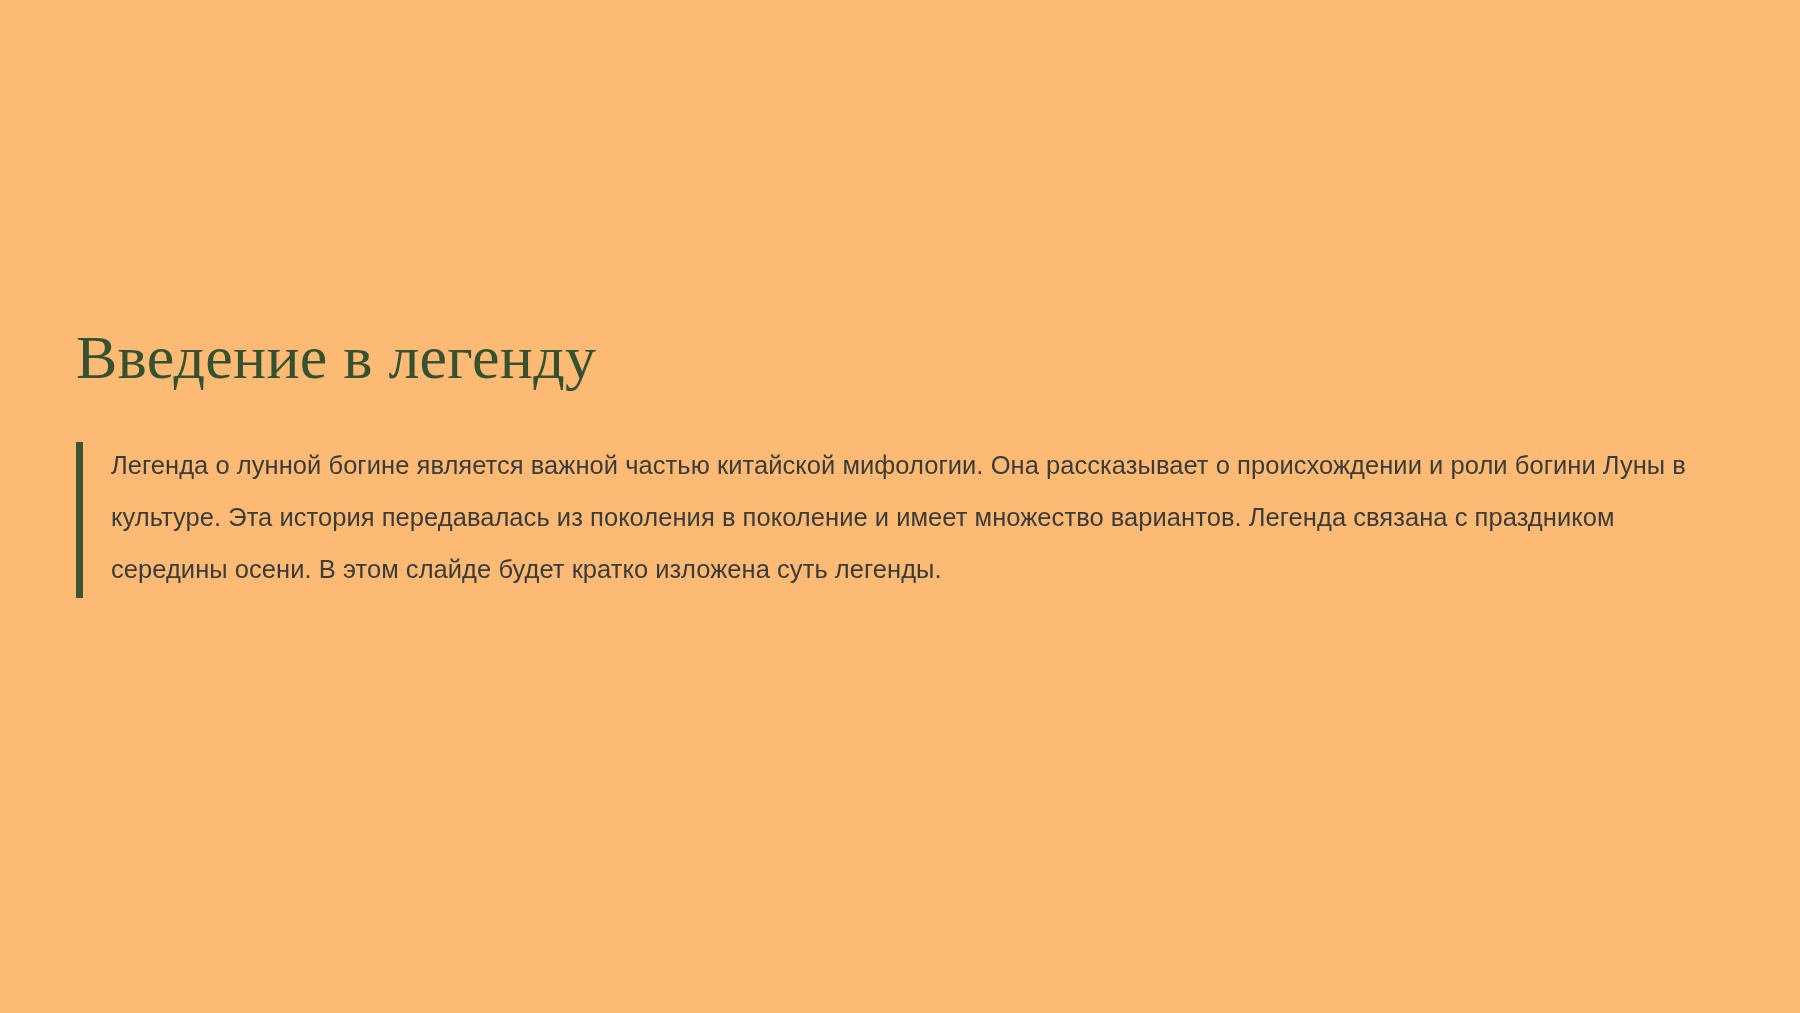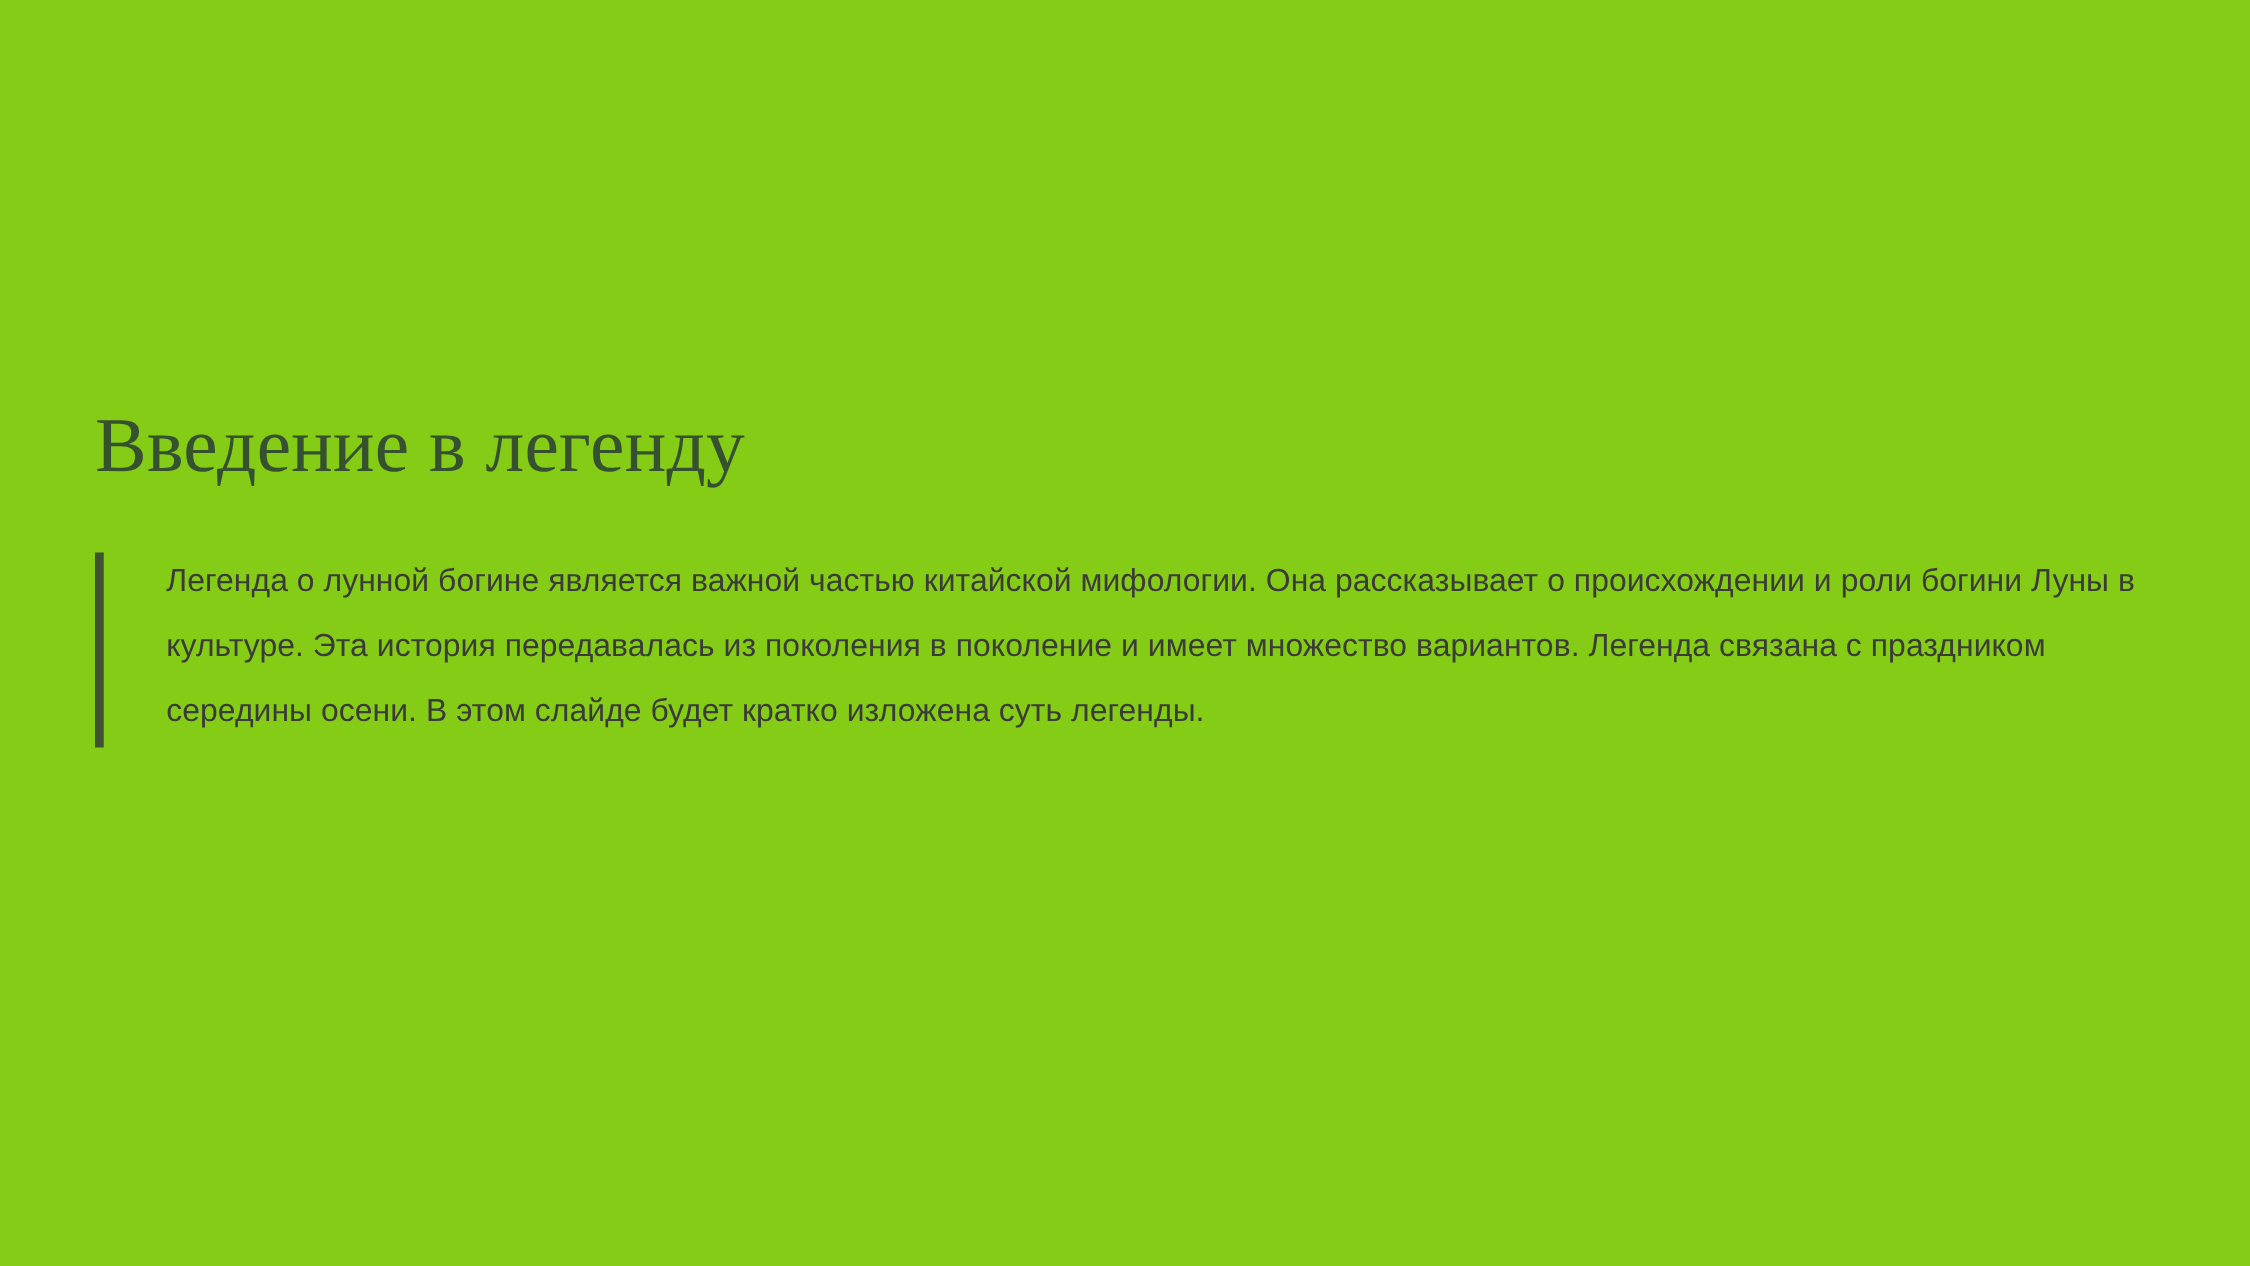--- a/index.html
+++ b/index.html
@@ -18,7 +18,7 @@
     position: relative;
     width: 1800px;
     height: 1013px;
-    background: #84cc16;
+    background: #fdba74;
     box-sizing: border-box;
   }
 

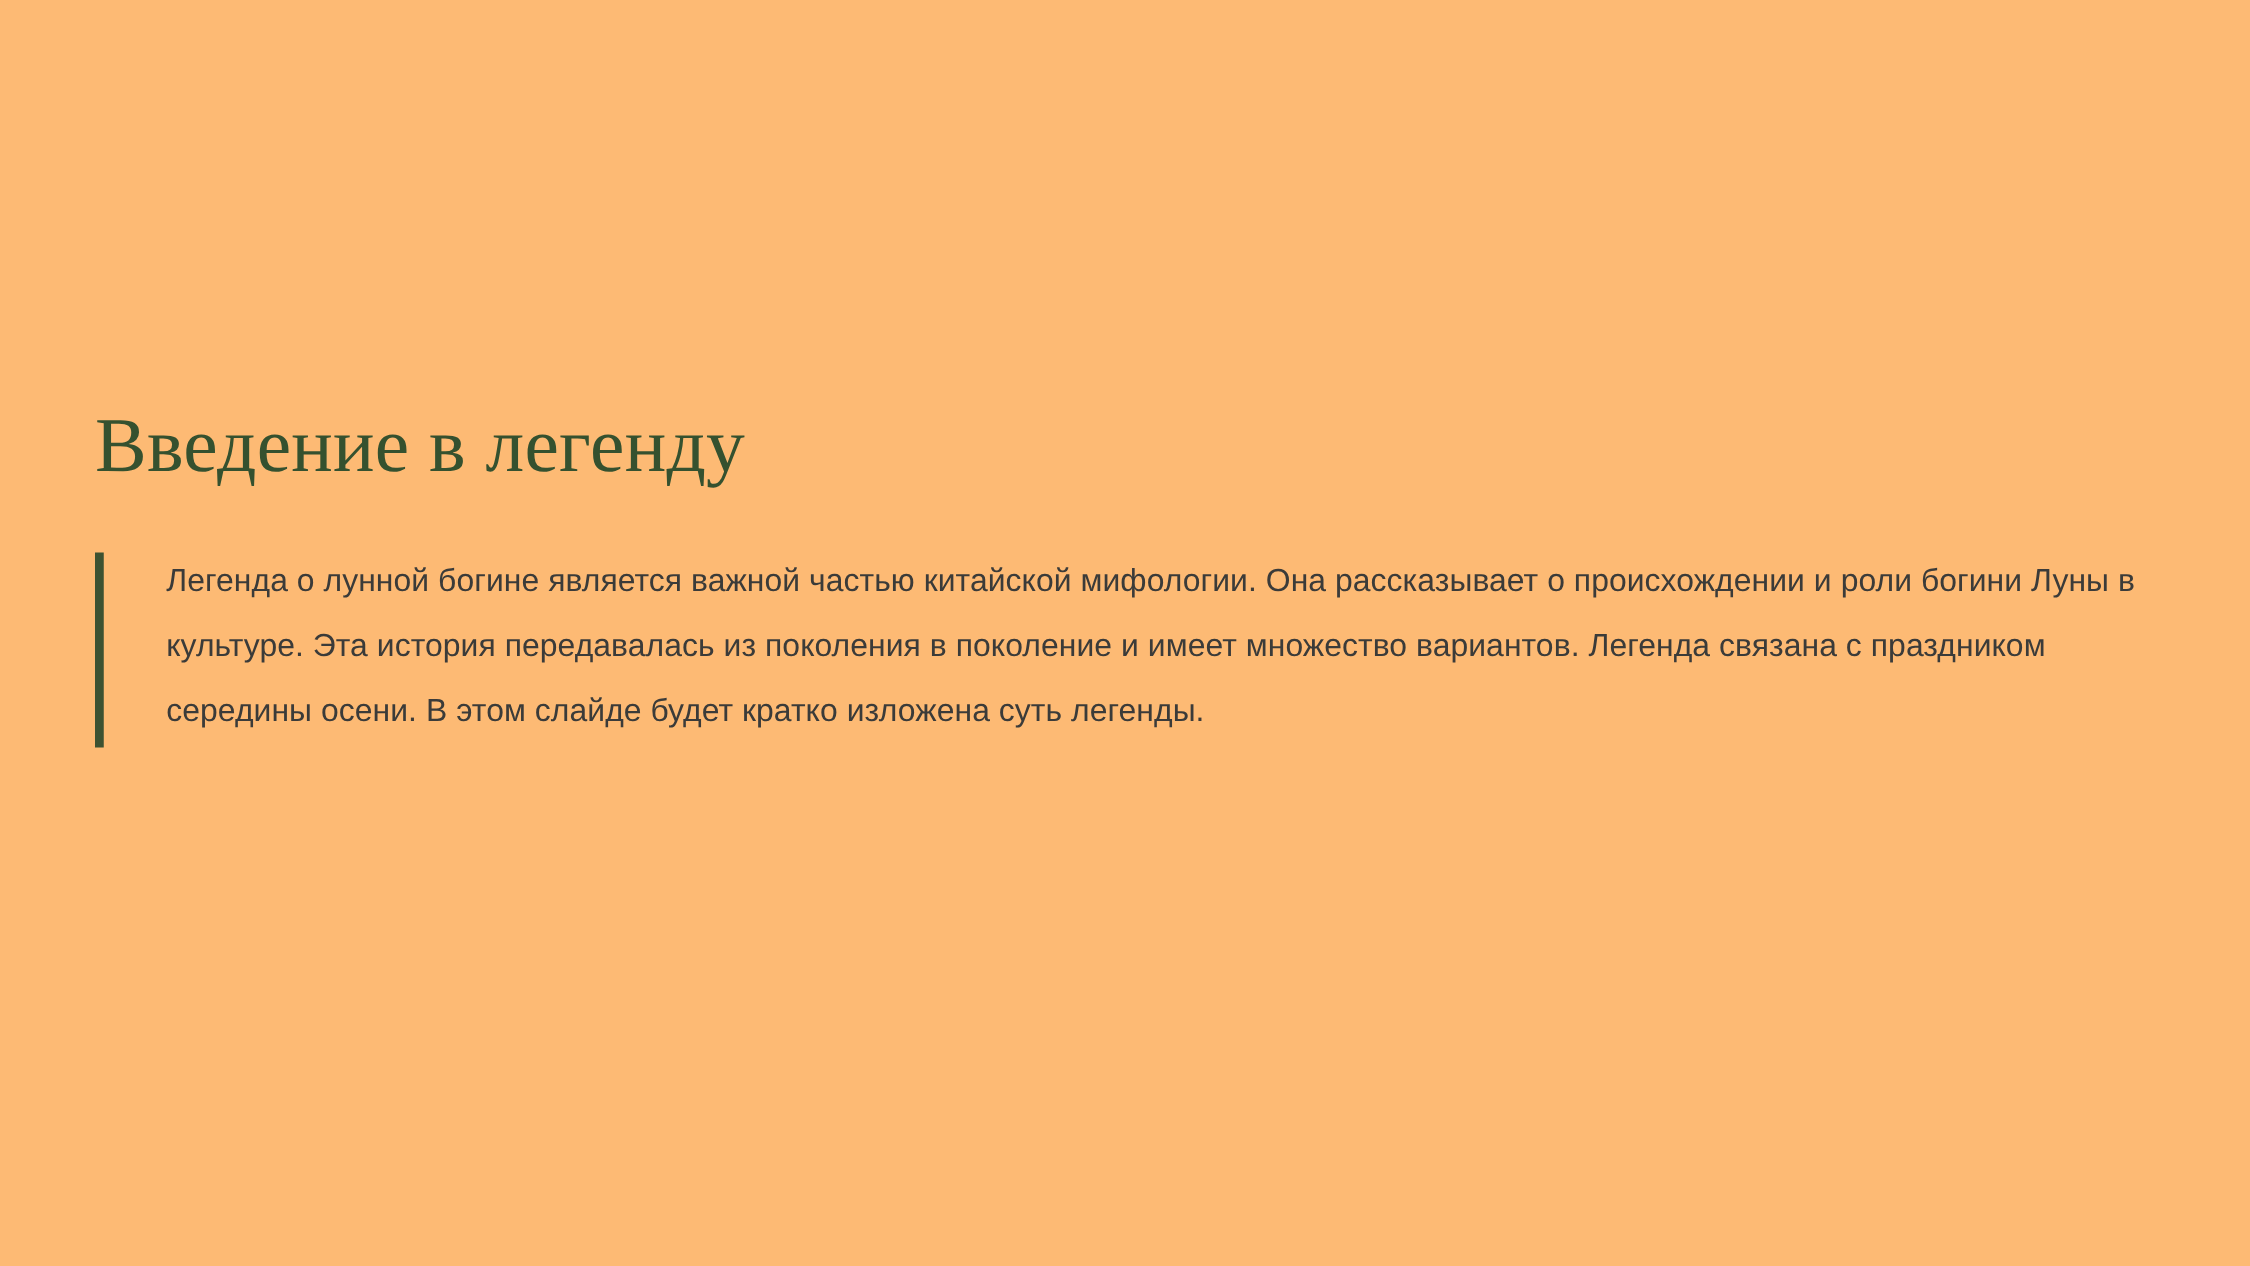--- a/index.html
+++ b/index.html
@@ -44,7 +44,7 @@
   #body-wrap {
     position: relative;
     margin-top: 46px;
-    padding-left: 57px;
+    padding-left: 35px;
   }
 
   #accent-bar {

